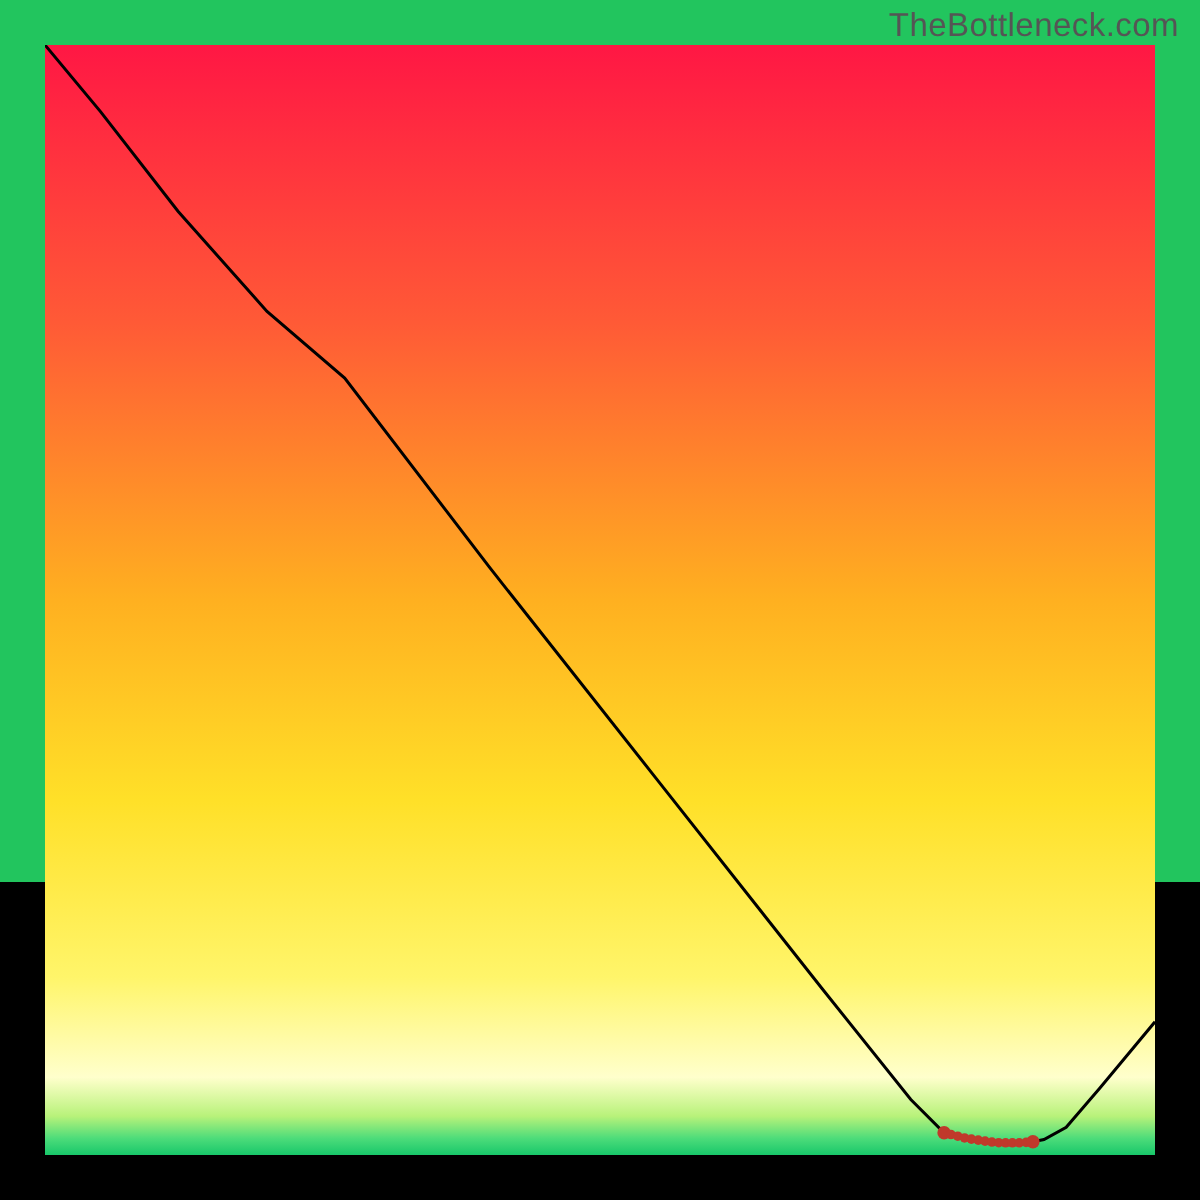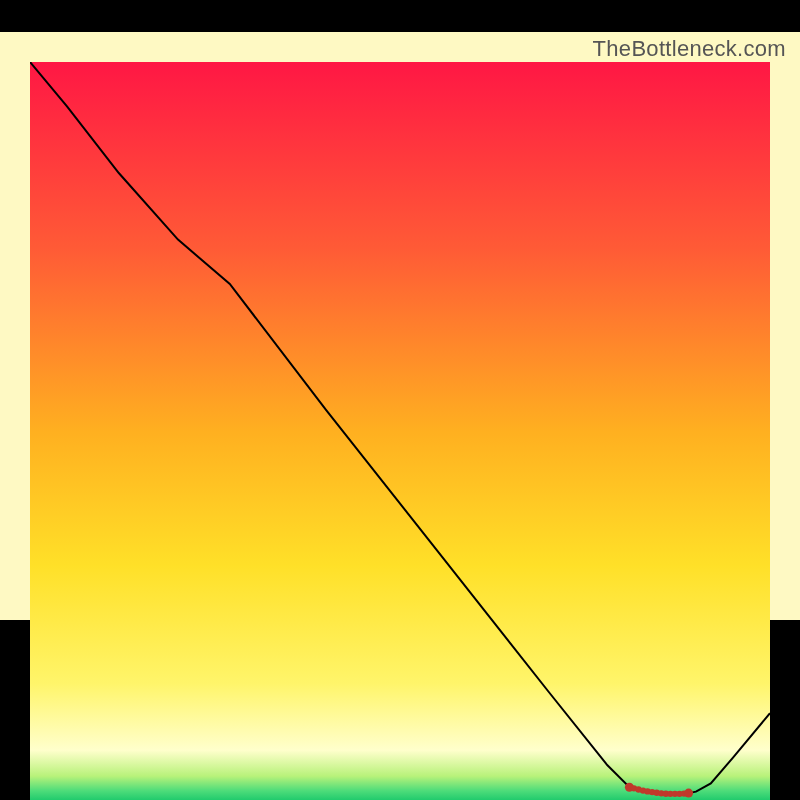--- a/index.html
+++ b/index.html
@@ -15,8 +15,7 @@
     position: relative;
     width: 800px;
     height: 588px;
-    background: #fef9c3;
-    margin-top: 32px;
+    background: #22c55e;
   }
   .watermark {
     position: absolute;

